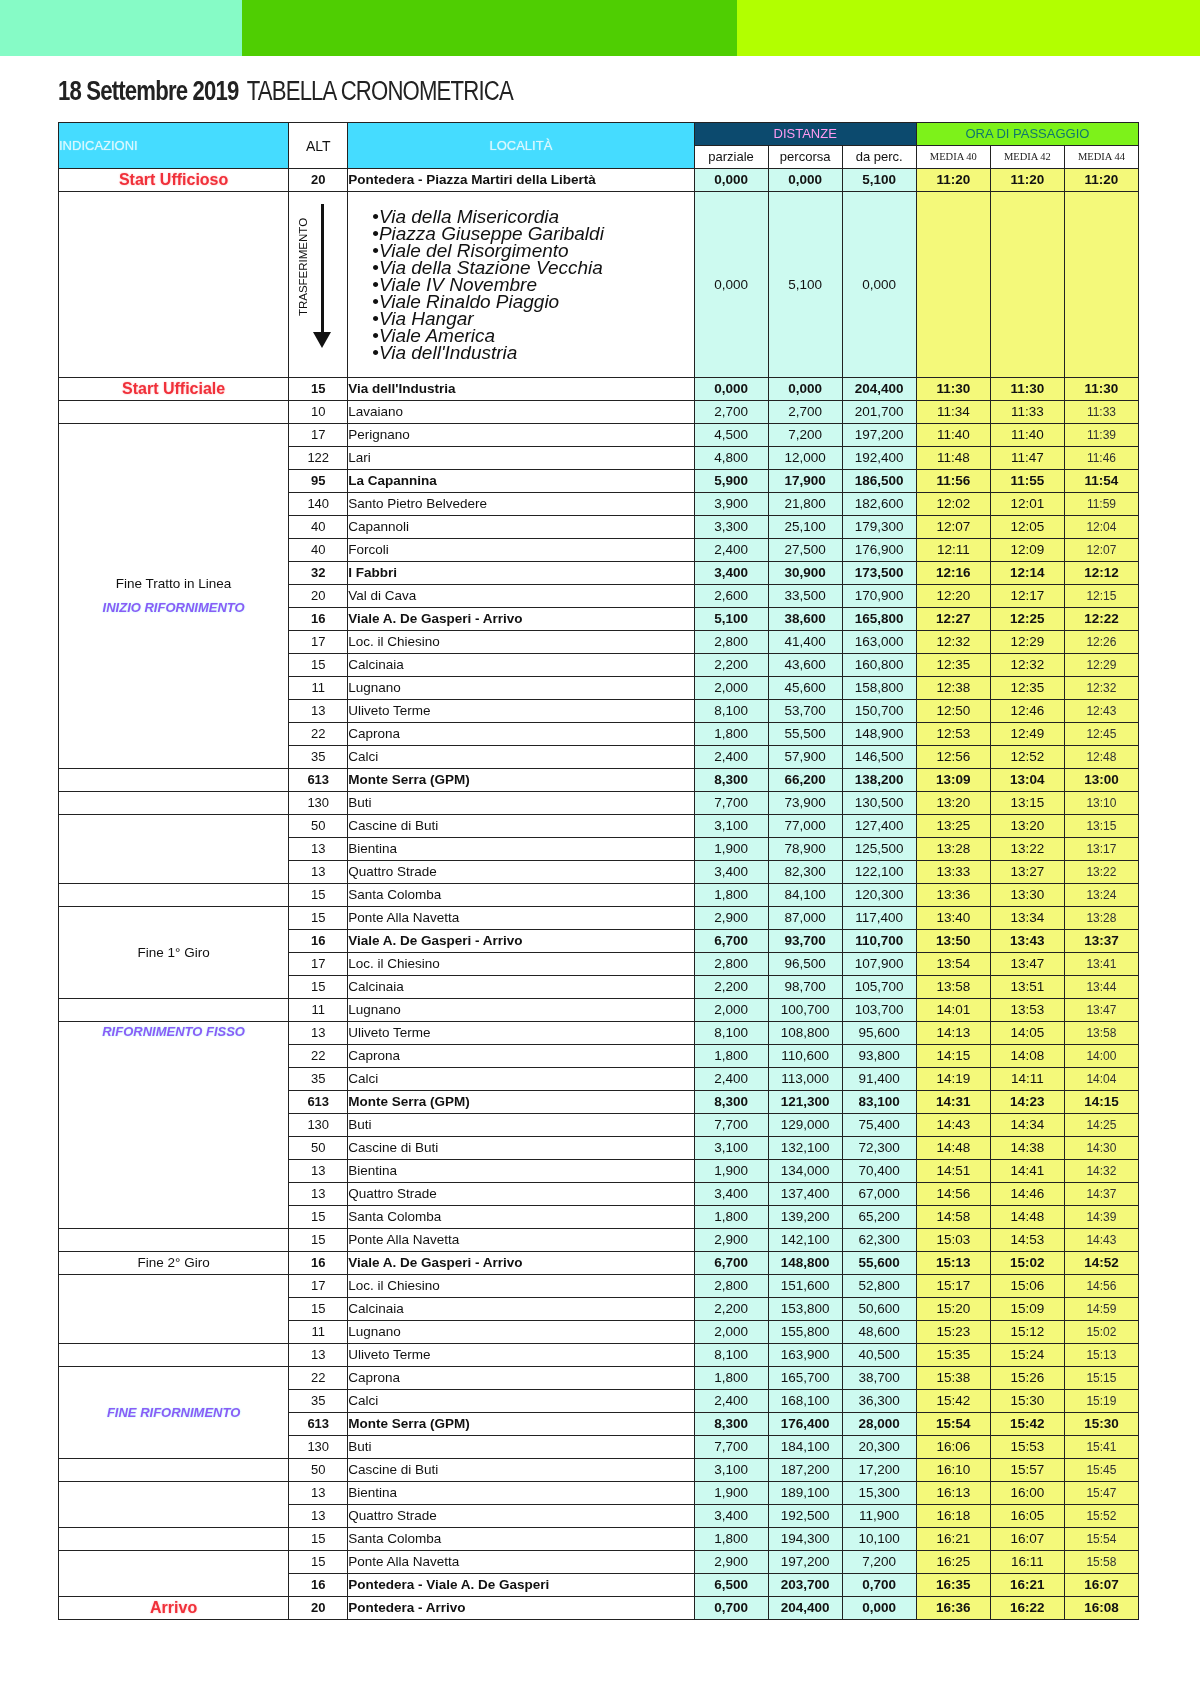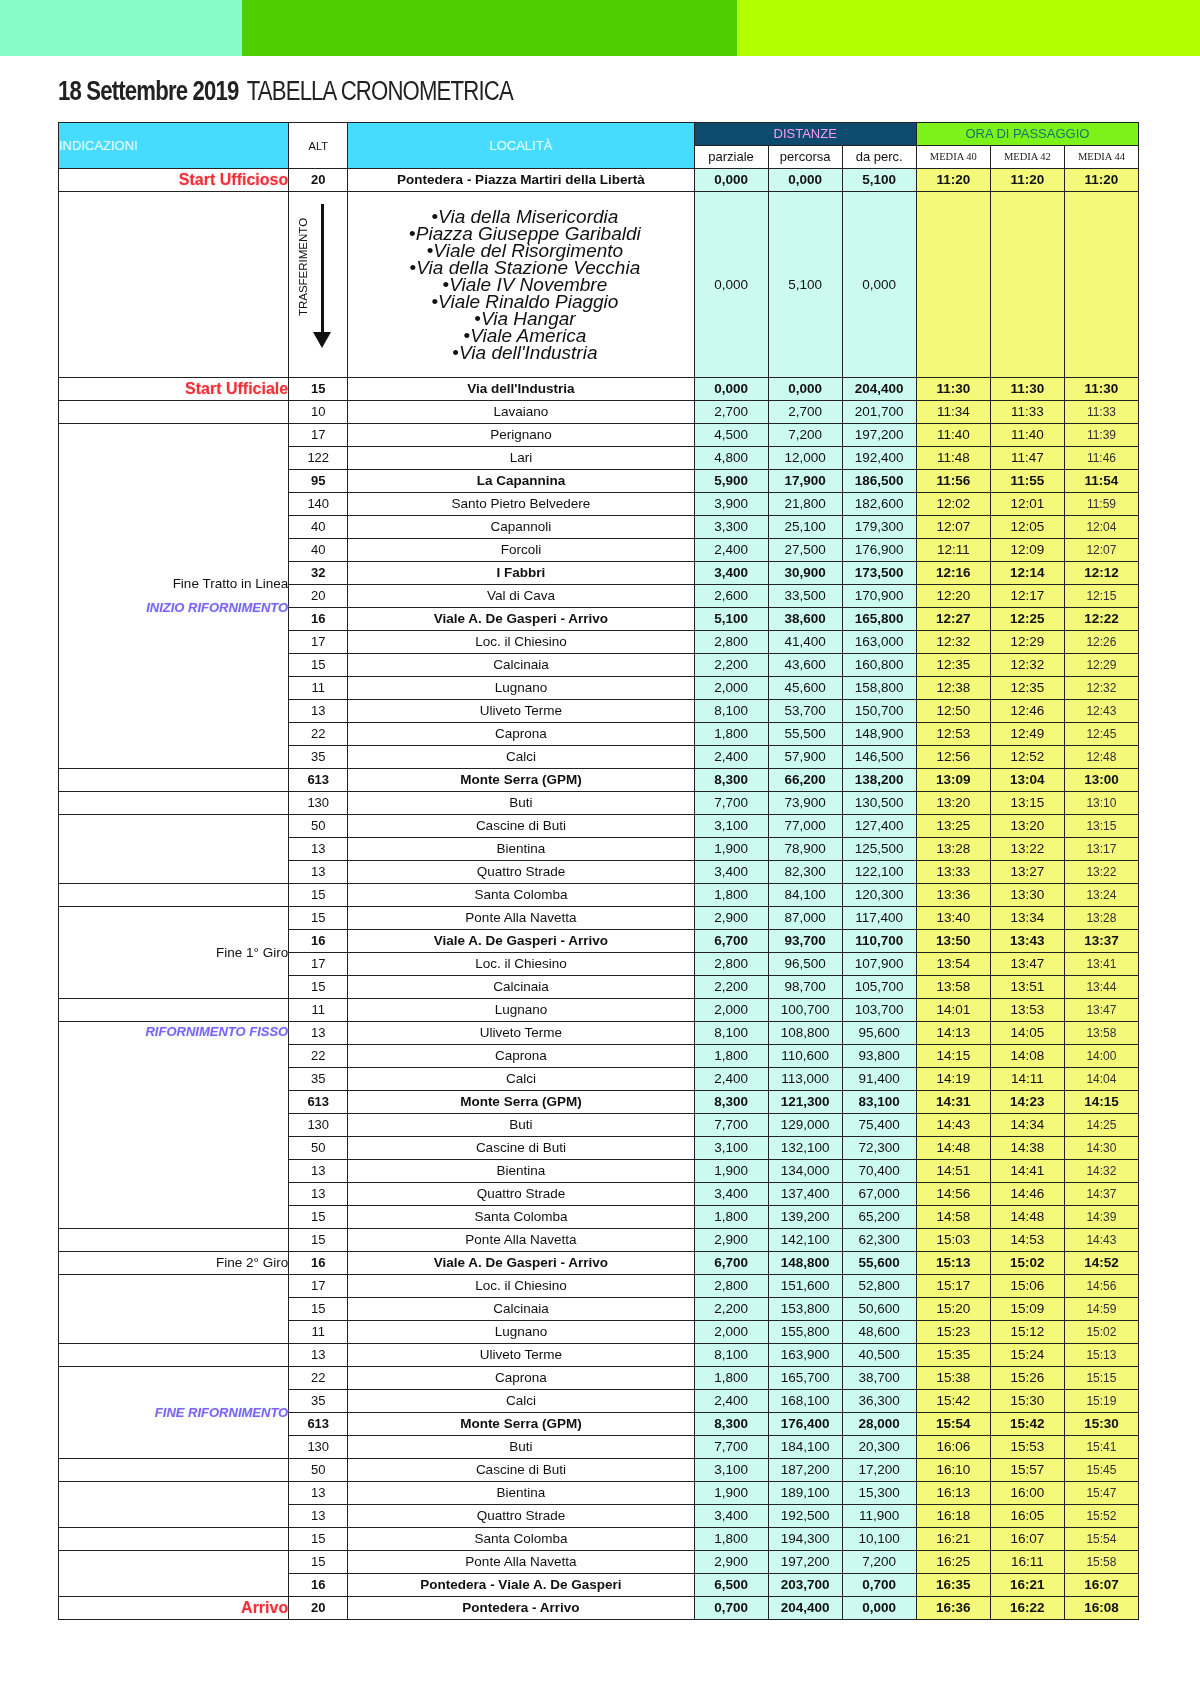--- a/index.html
+++ b/index.html
@@ -17,7 +17,7 @@
   col.c-d { width: 74px; } col.c-t { width: 74px; }
   th.h-ind, th.h-loc { background: #45dcff; color: #d9f6ff; font-weight: normal; font-size: 13px; text-shadow: 0 0 1px #bff; }
   th.h-ind { text-align: left; padding-left: 8px; border-color: #4a8b8b; margin-top: 38px; }
-  th.h-alt { background: #fff; font-weight: normal; font-size: 11px; }
+  th.h-alt { background: #fff; font-weight: normal; font-size: 14px; }
   th.h-dist { background: #0c4a6e; color: #ff9cf2; font-weight: normal; font-size: 13px; height: 26px; }
   th.h-ora { background: #7df21a; color: #0f766e; font-weight: normal; font-size: 13px; height: 26px; }
   th.h-sub { background: #fff; font-weight: normal; font-size: 13px; height: 34px; }

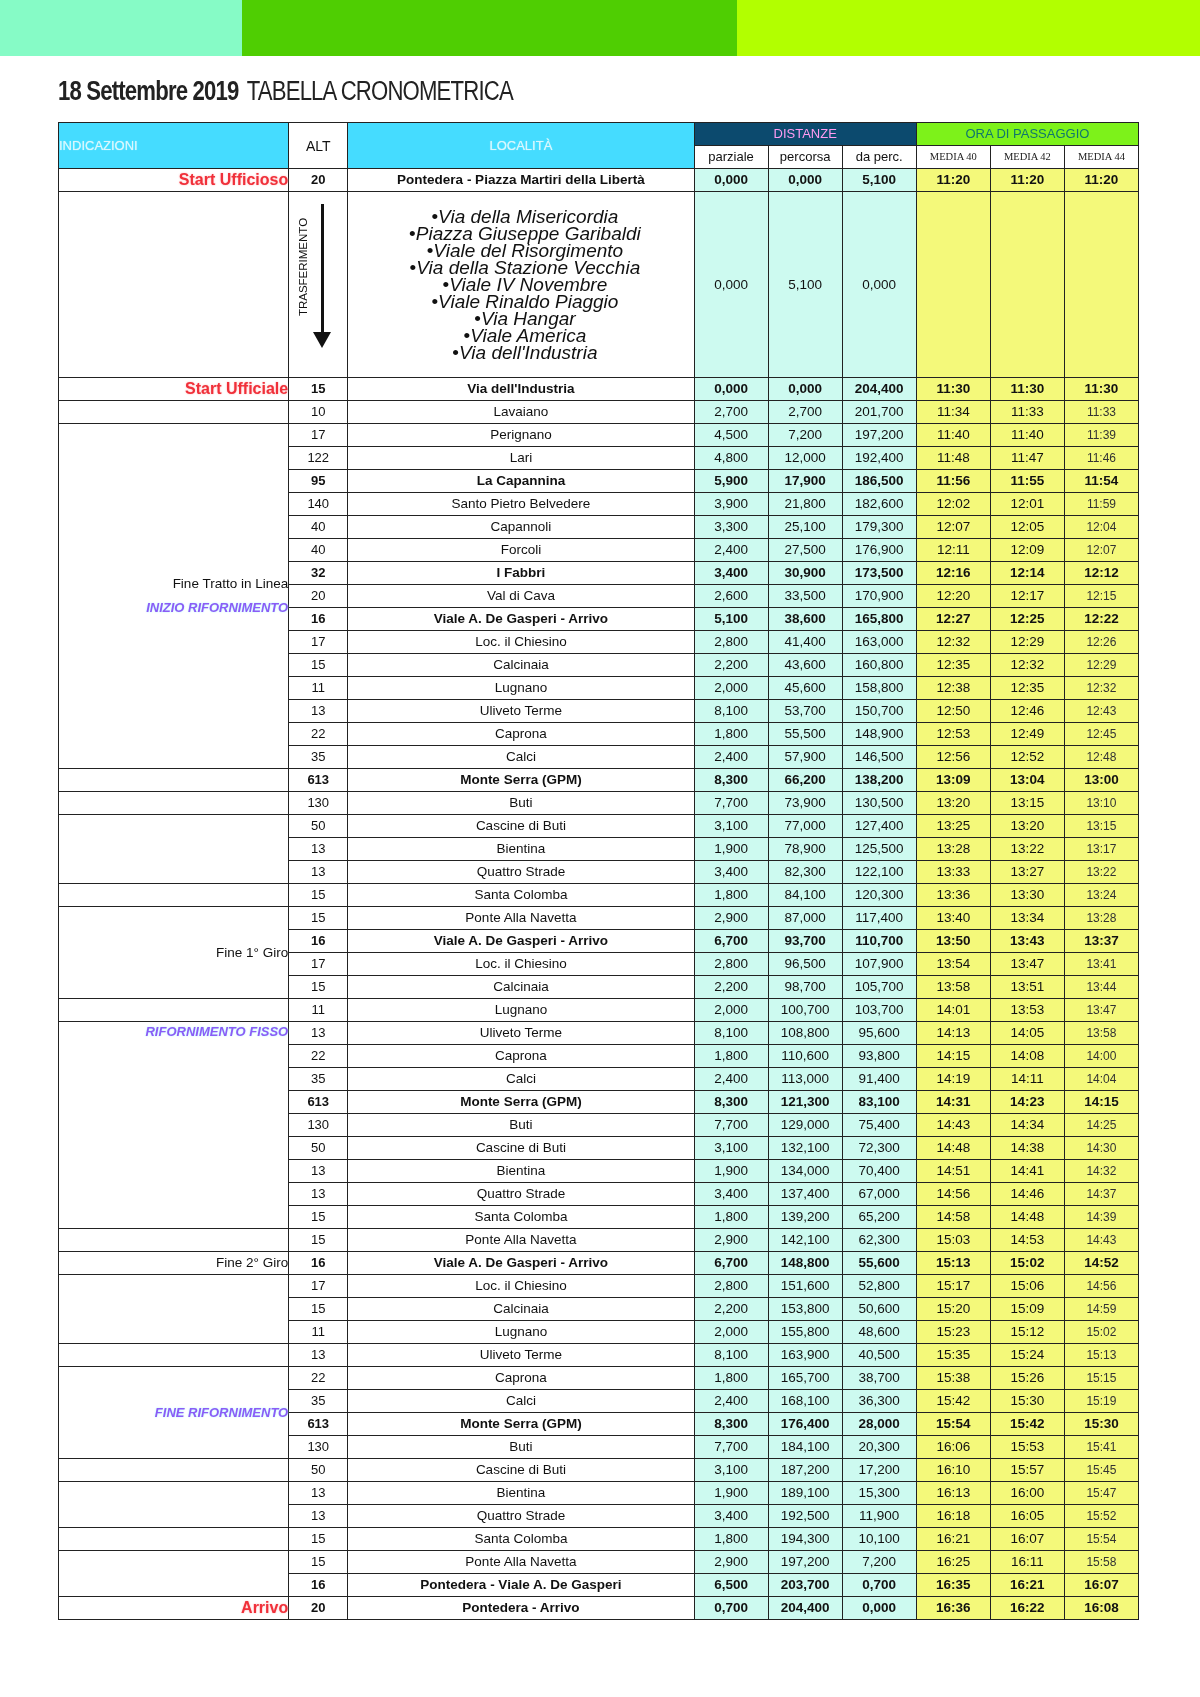--- a/index.html
+++ b/index.html
@@ -22,7 +22,7 @@
   th.h-ora { background: #7df21a; color: #0f766e; font-weight: normal; font-size: 13px; height: 26px; }
   th.h-sub { background: #fff; font-weight: normal; font-size: 13px; height: 34px; }
   th.h-media { background: #fff; font-weight: normal; font-size: 10.5px; height: 34px; color: #222; font-family: Liberation Serif, serif; }
-  td.ind { text-align: right; padding-left: 8px; vertical-align: middle; background: #fff; border-color: #5b8e8e; }
+  td.ind { text-align: center; padding-left: 8px; vertical-align: middle; background: #fff; border-color: #5b8e8e; }
   td.ind .red { color: #f0303a; font-weight: bold; font-size: 16px; text-shadow: 0 0 2px #ffb5b5; }
   td.ind .cyan { color: #8b5cf6; font-style: italic; font-weight: bold; font-size: 13px; text-shadow: 0 0 2px #aaf6ff; }
   td.ind .plain { font-size: 13.5px; }

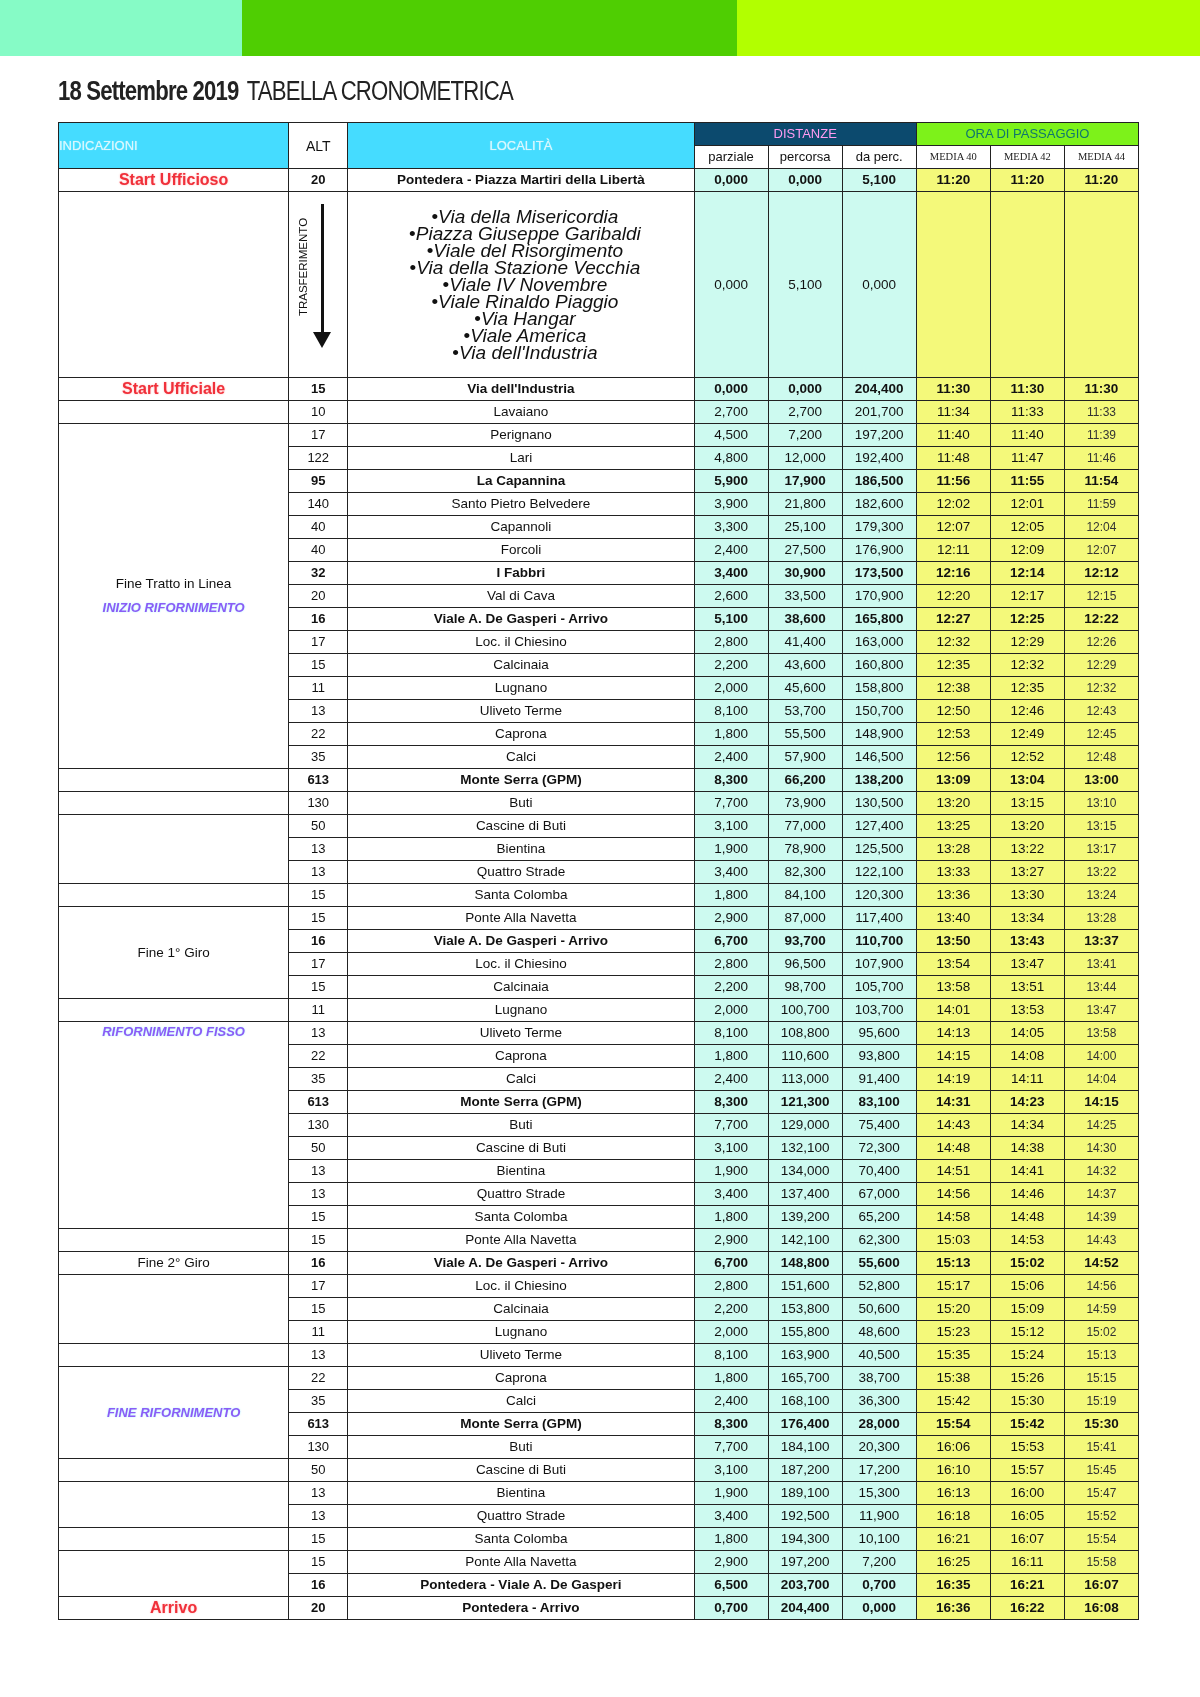--- a/index.html
+++ b/index.html
@@ -27,7 +27,7 @@
   td.ind .cyan { color: #8b5cf6; font-style: italic; font-weight: bold; font-size: 13px; text-shadow: 0 0 2px #aaf6ff; }
   td.ind .plain { font-size: 13.5px; }
   td.alt { text-align: center; background: #fff; font-size: 13px; }
-  td.loc { text-align: center; padding-left: 8px; background: #fff; }
+  td.loc { text-align: left; padding-left: 8px; background: #fff; }
   td.dist { text-align: center; background: #cdfaf0; }
   td.time { text-align: center; background: #f4f97a; }
   td.time.m44 { font-size: 12px; color: #333; }

